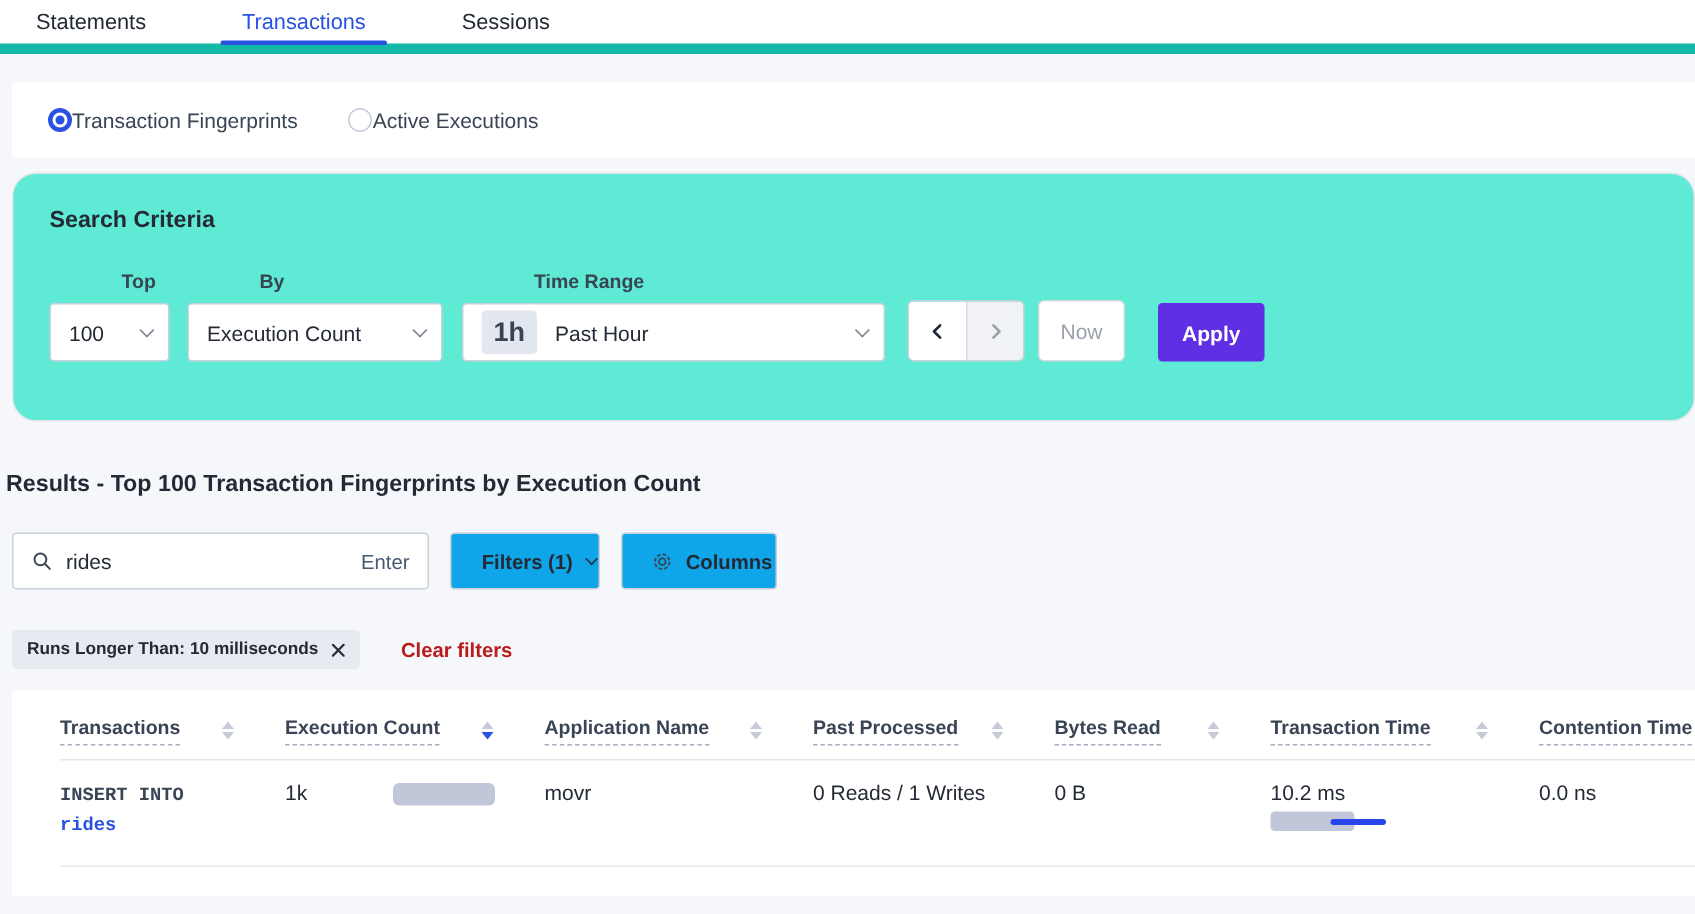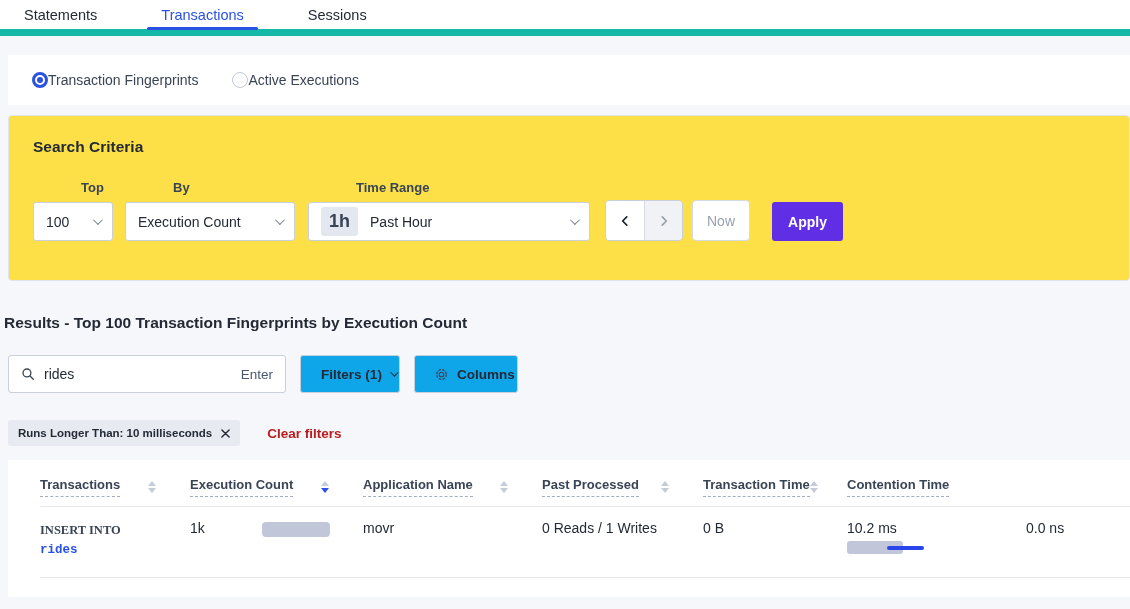--- a/index.html
+++ b/index.html
@@ -75,9 +75,9 @@
   
   .criteria-card {
     margin: 10px 0 0 8px;
-    background: #fde047;
+    background: #5eead4;
     border: 1px solid #e0e5eb;
-    border-radius: 4px;
+    border-radius: 16px;
     height: 166px;
     padding: 22px 24px 0 24px;
   }

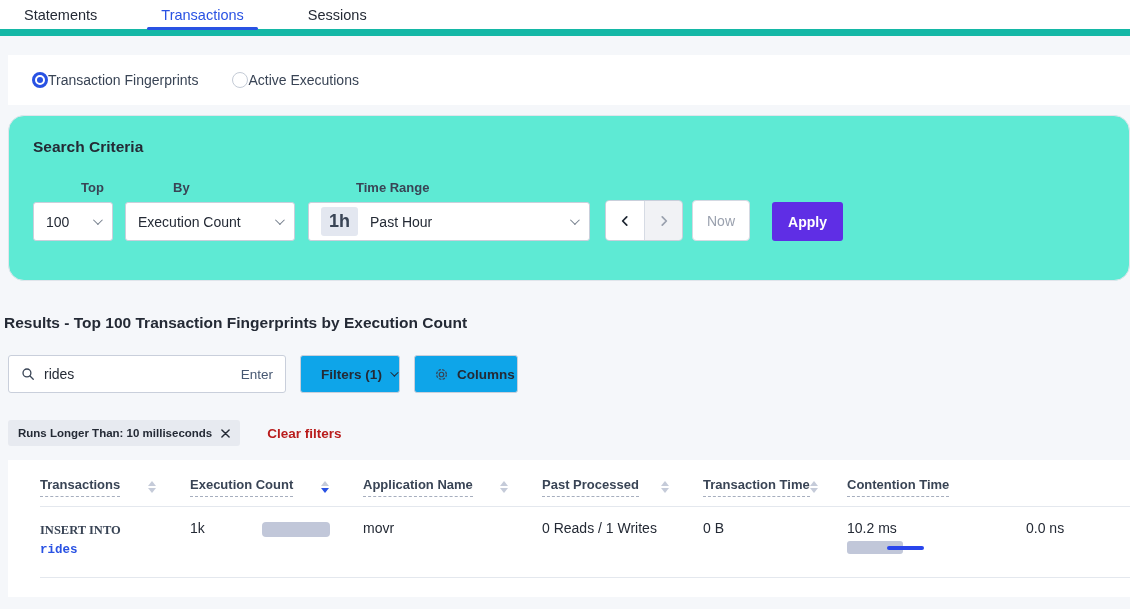--- a/index.html
+++ b/index.html
@@ -446,6 +446,13 @@
         </span>
     </div>
     <div class="th">
+      <span class="th-label">Bytes Read</span>
+      <span class="sort-icon">
+          <span class="caret-up"></span>
+          <span class="caret-down"></span>
+        </span>
+    </div>
+    <div class="th">
       <span class="th-label">Transaction Time</span>
       <span class="sort-icon">
           <span class="caret-up"></span>

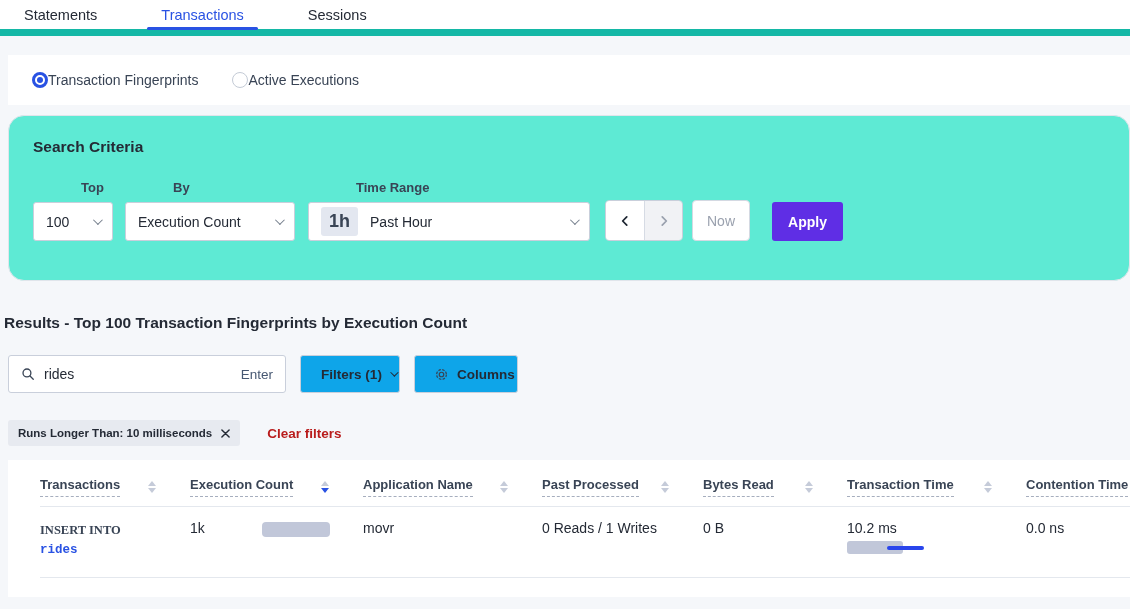--- a/index.html
+++ b/index.html
@@ -265,7 +265,7 @@
   .trow { padding-top: 13px; padding-bottom: 17px; border-bottom: 1px solid #e4e8ee; }
   .td { font-size: 14px; color: #242a35; }
   .sql {
-    font-family: Liberation Serif, serif;
+    font-family: Liberation Mono, monospace;
     font-size: 12.5px;
     line-height: 20px;
     font-weight: bold;

